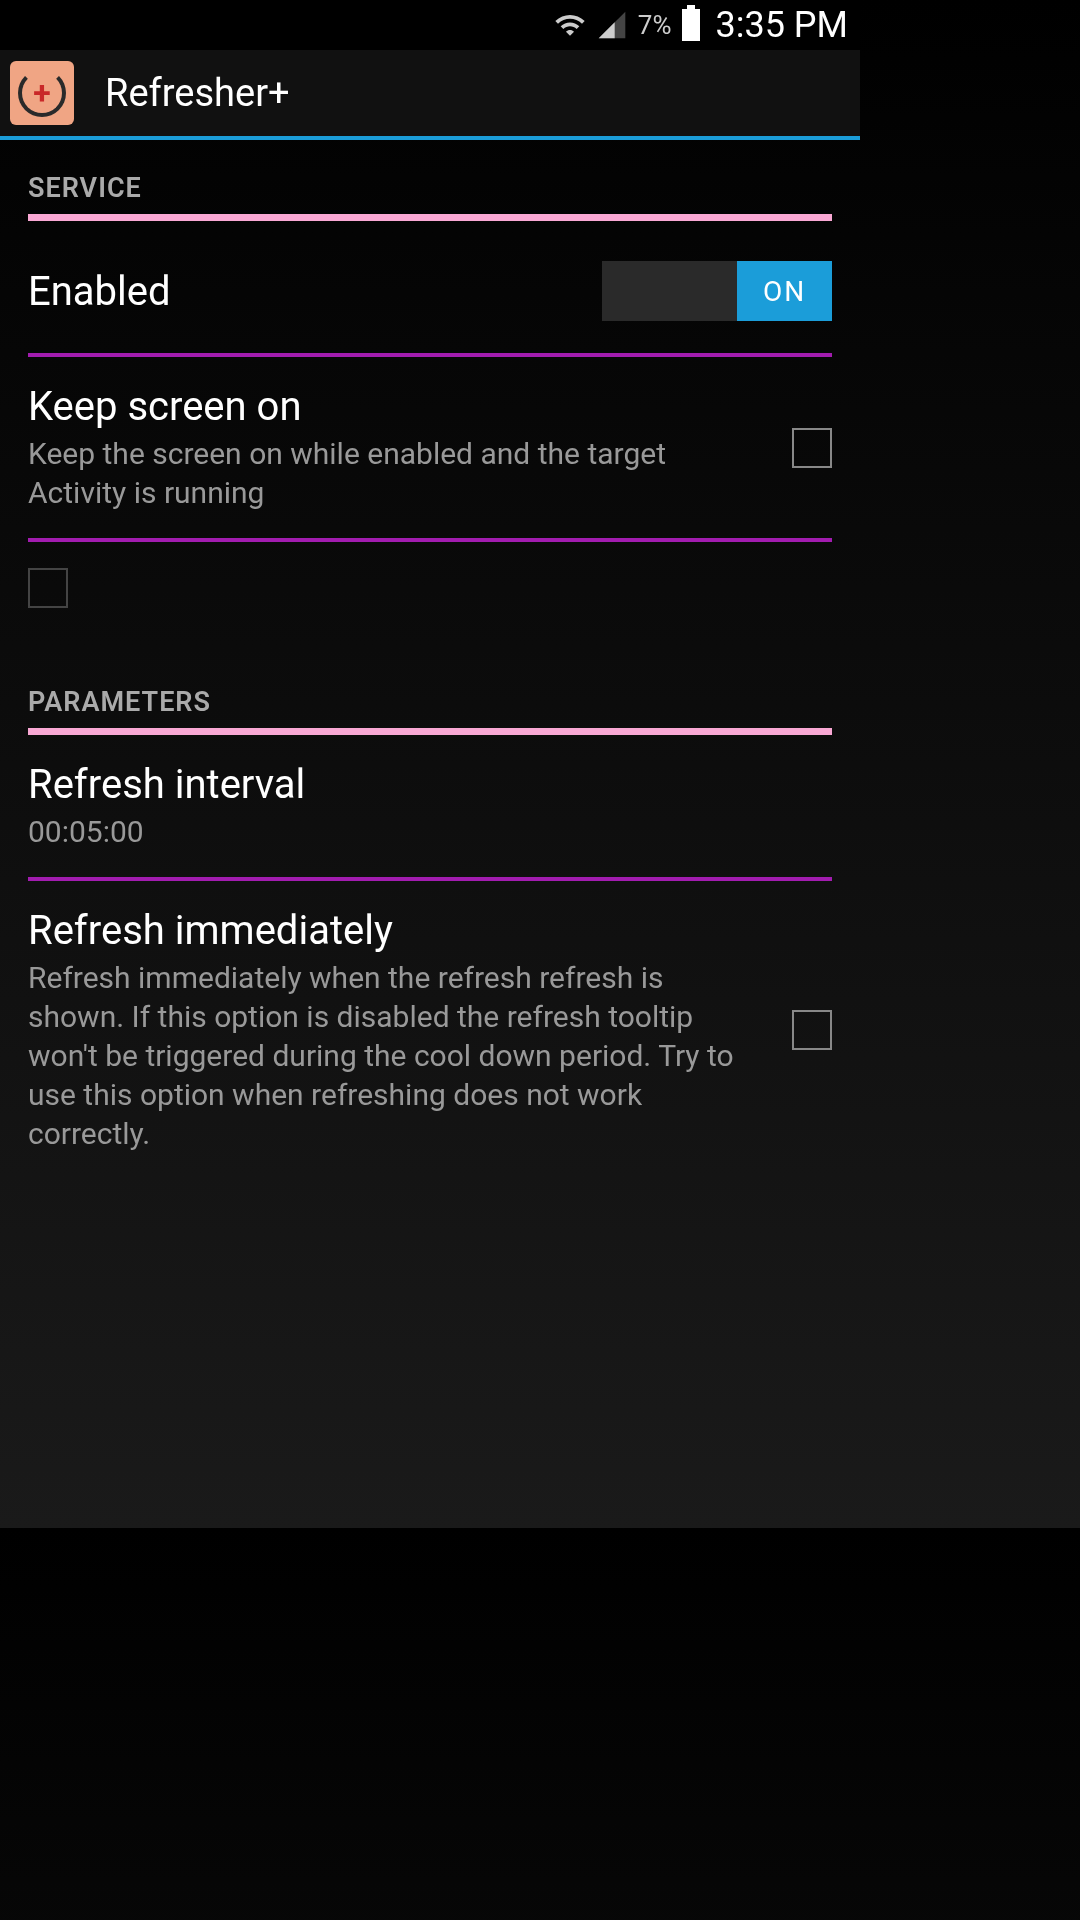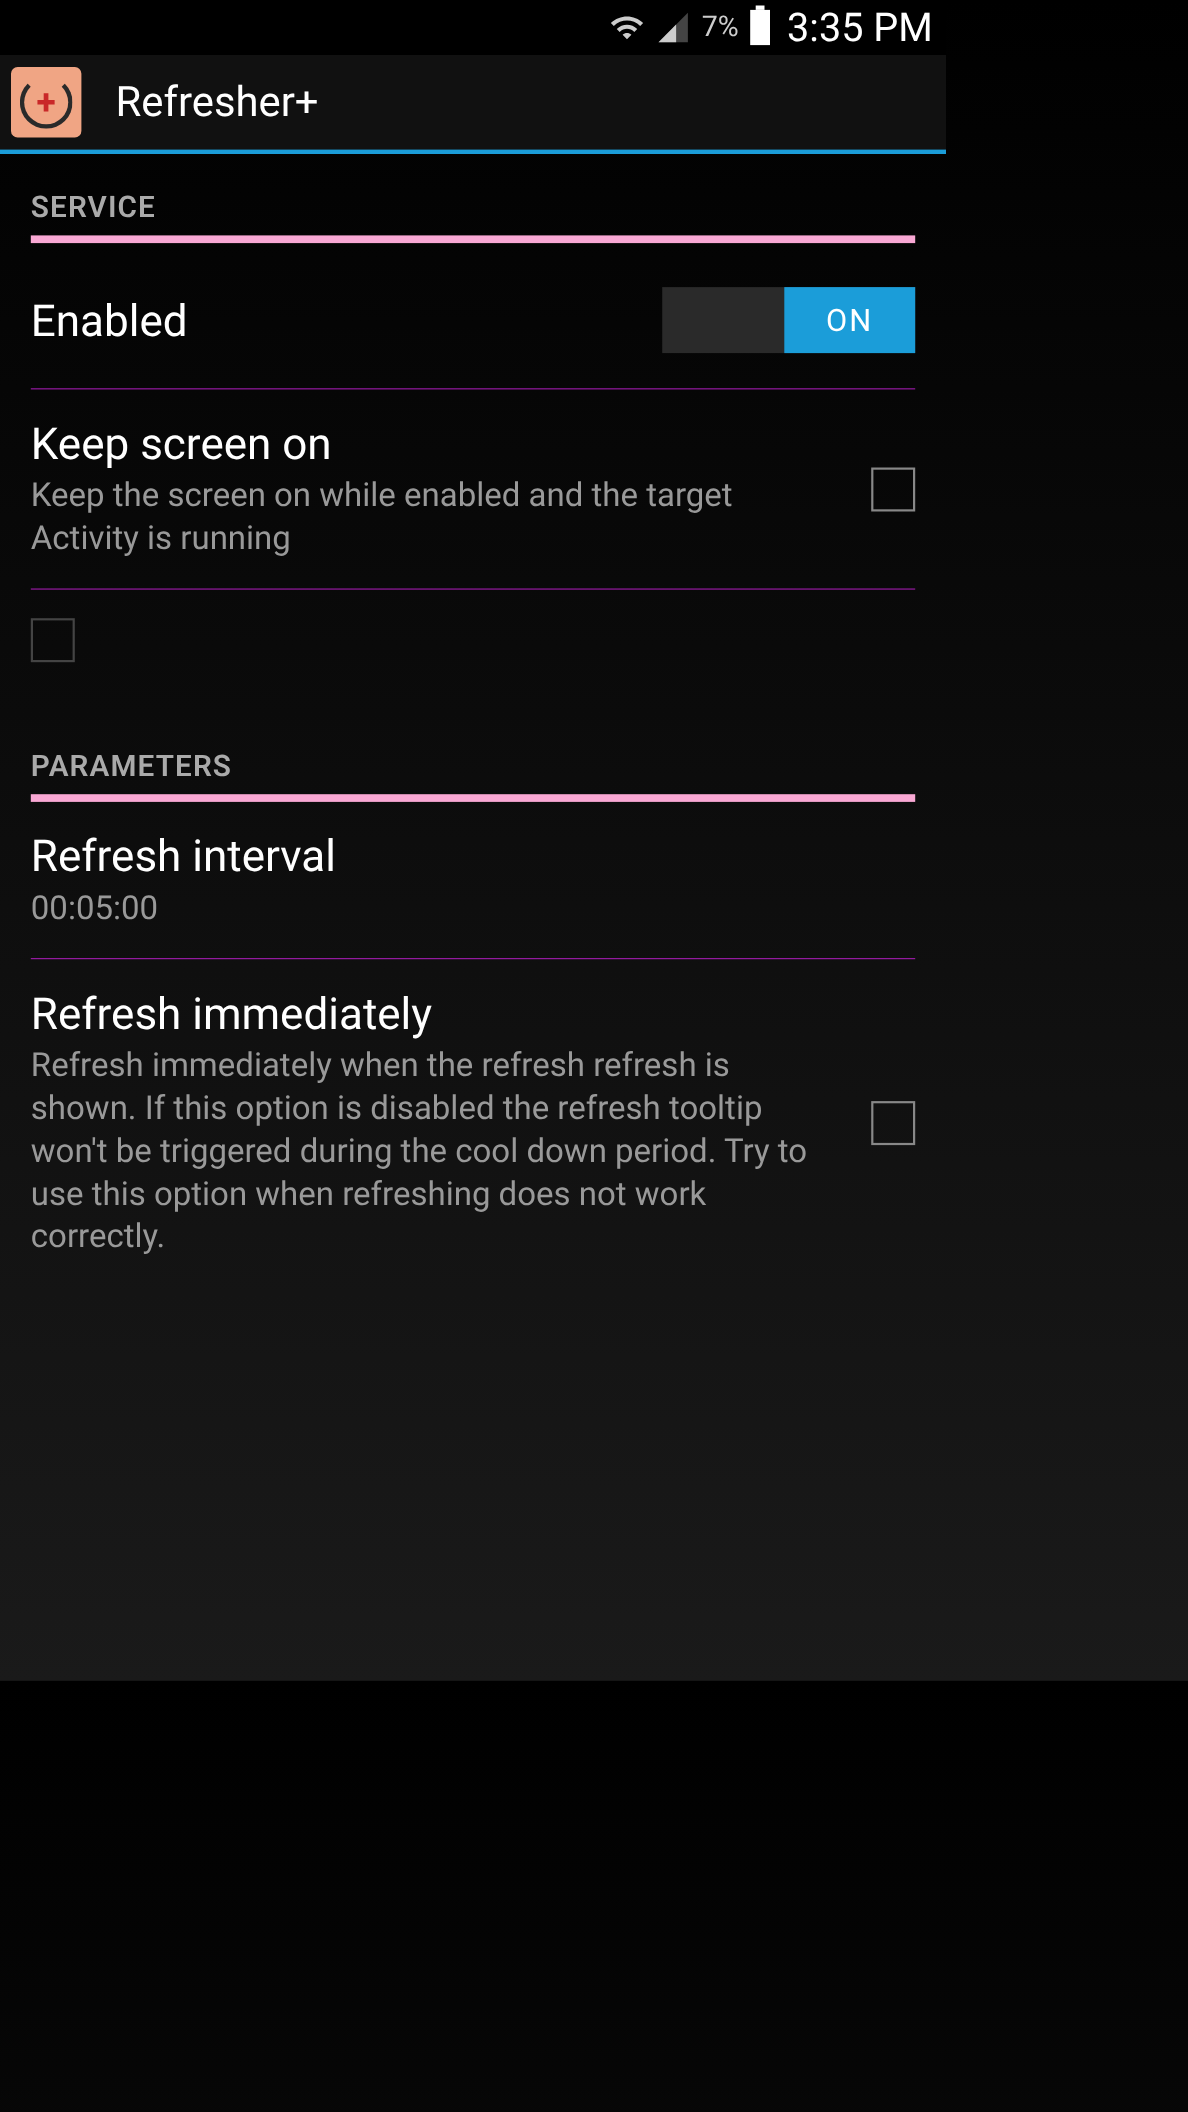--- a/index.html
+++ b/index.html
@@ -123,7 +123,7 @@
       align-items: center;
       justify-content: space-between;
       padding: 26px 0;
-      border-bottom: 1px solid #a21caf;
+      border-bottom: 4px solid #a21caf;
       min-height: 80px;
     }
     .no-border {

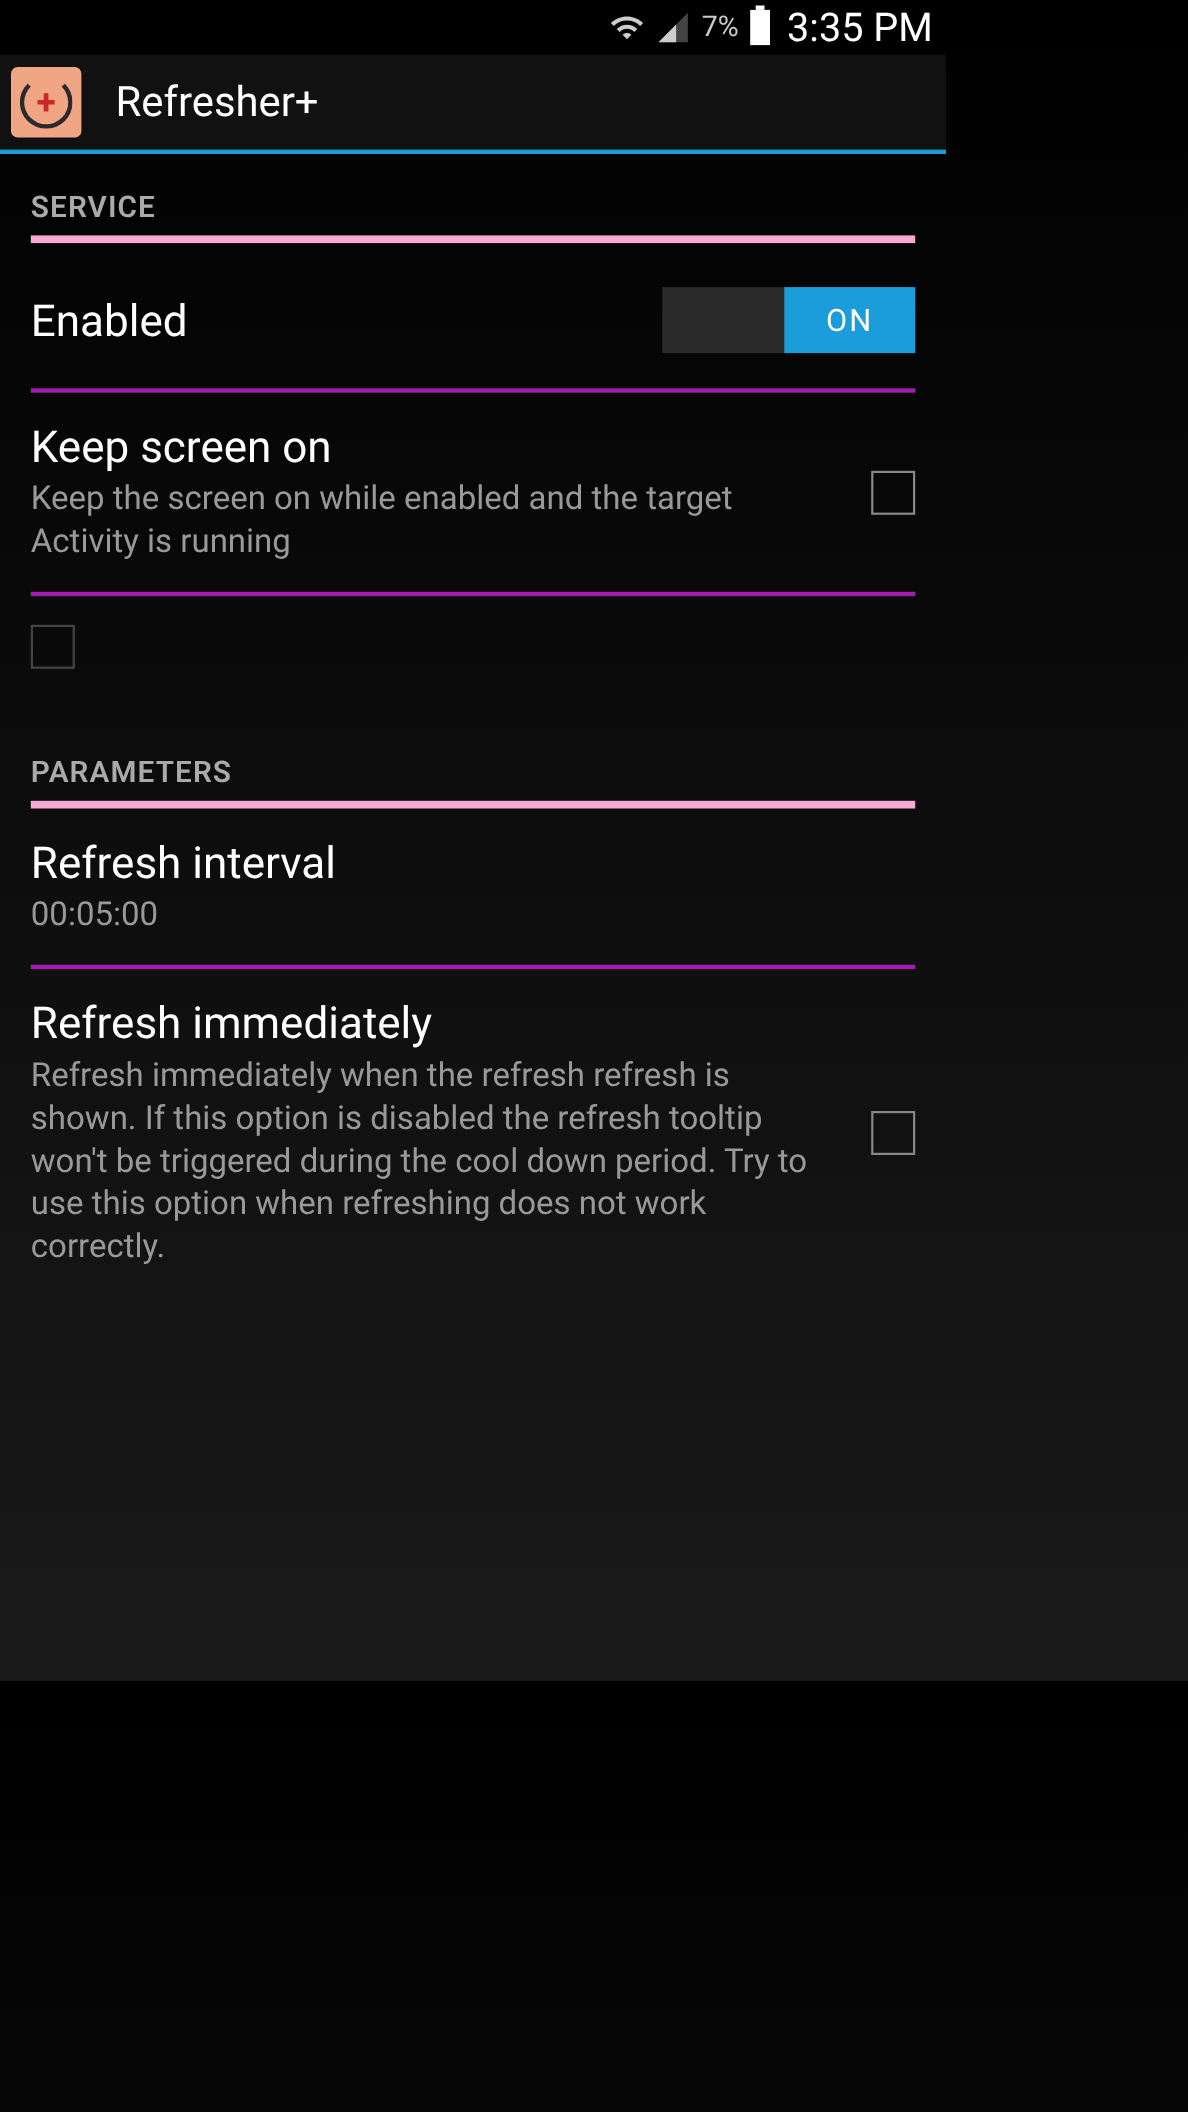--- a/index.html
+++ b/index.html
@@ -157,7 +157,7 @@
     .toggle-on {
       position: absolute;
       right: 0;
-      width: 119px;
+      width: 95px;
       height: 100%;
       background: #1b9dd9;
       display: flex;

